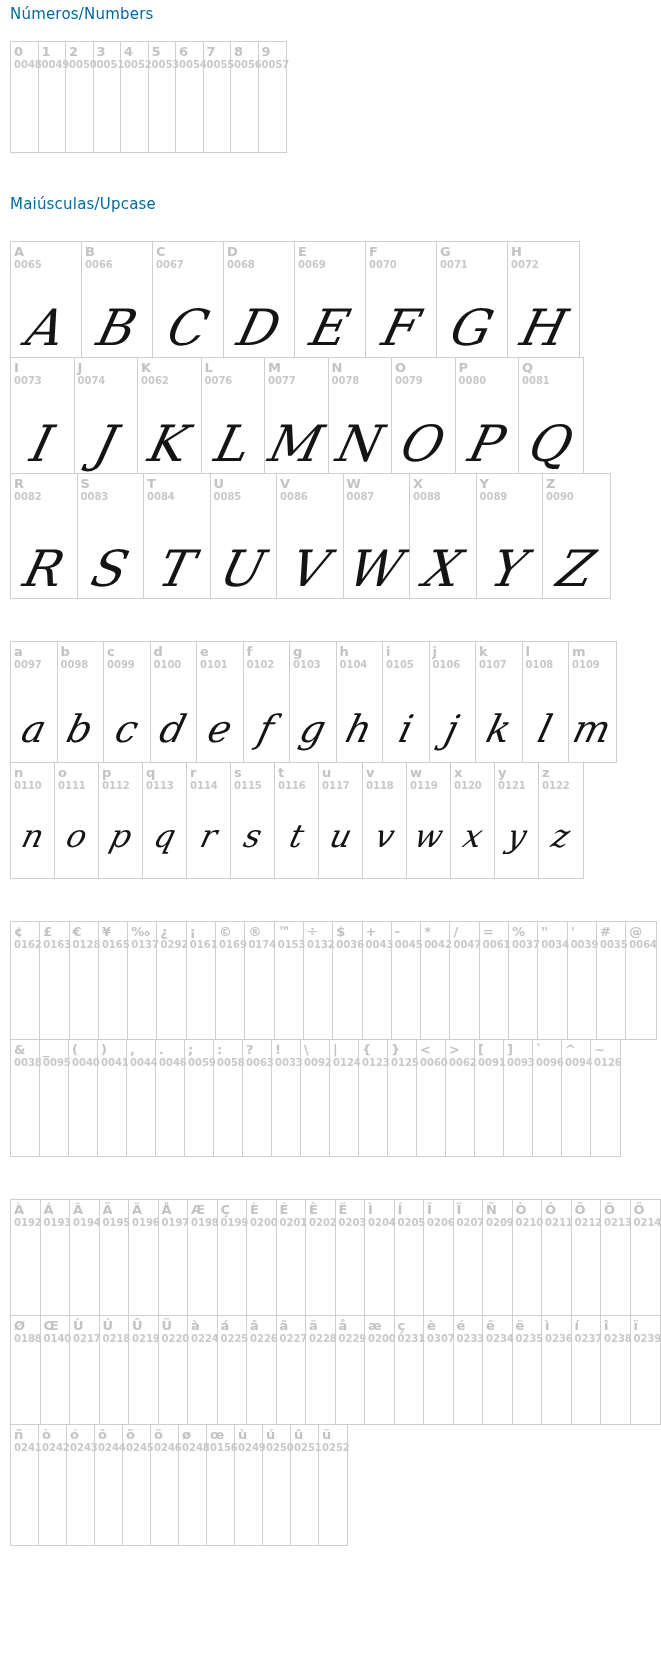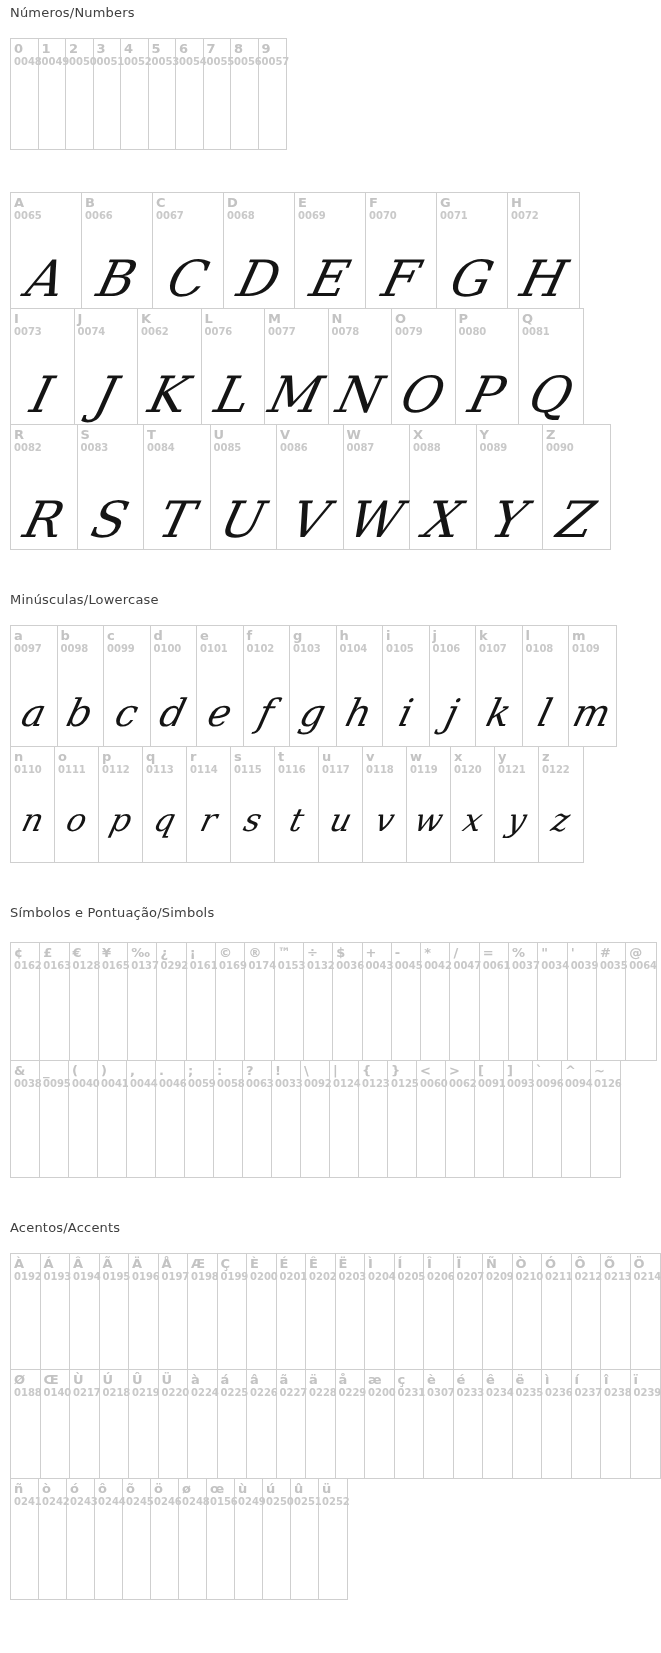--- a/index.html
+++ b/index.html
@@ -12,9 +12,9 @@
   .sec { margin-top: 42px; }
   .sec0 { margin-top: 0; }
   .sec-title {
-    font-size: 13px;
+    font-size: 15px;
     font-weight: normal;
-    color: #404040;
+    color: #0369a1;
     letter-spacing: 0.2px;
   }
   .grid-row {

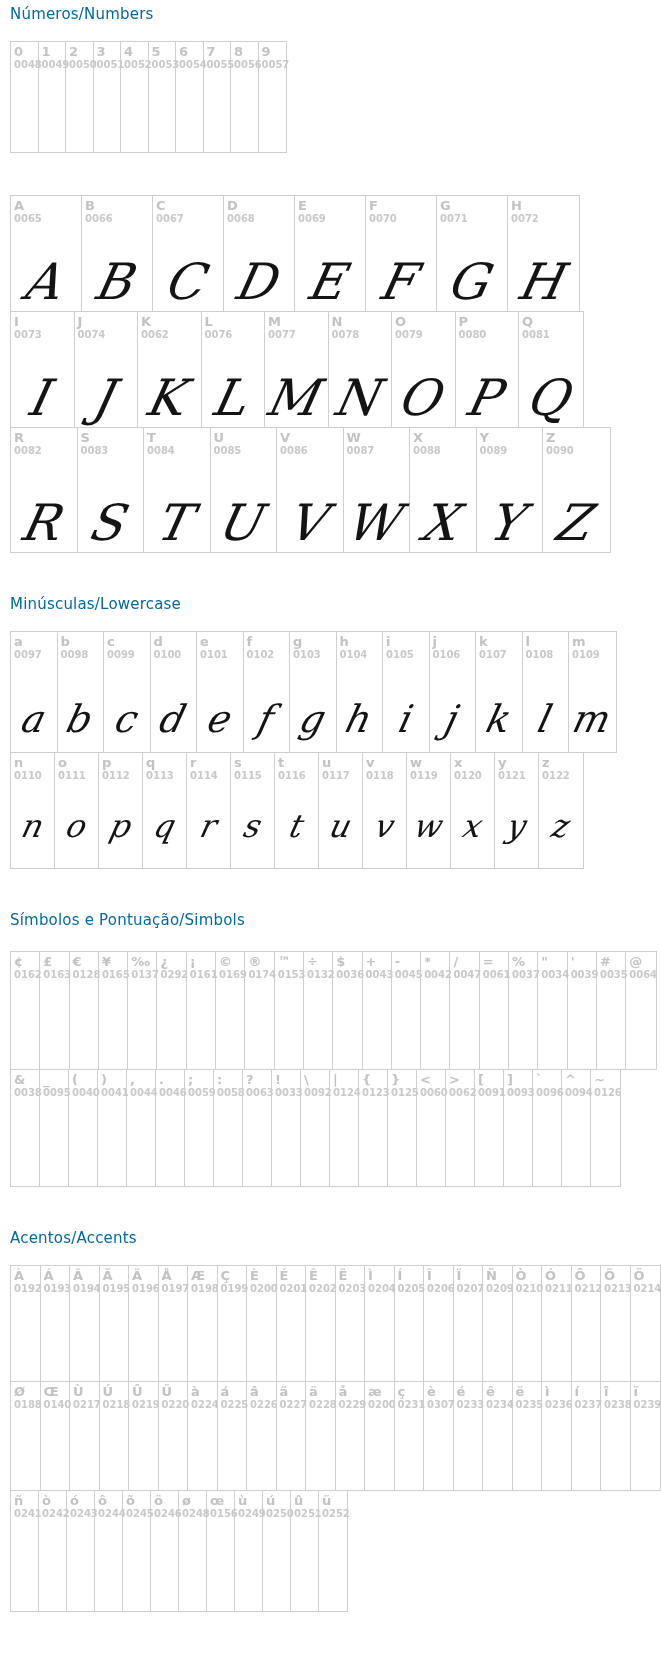--- a/index.html
+++ b/index.html
@@ -130,6 +130,7 @@
       </div>
     </section>
     <section class="sec sec1">
+      <h2 class="sec-title">Maiúsculas/Upcase</h2>
       <div class="grid-row row0">
         <div class="cell">
           <div class="cl">A</div>

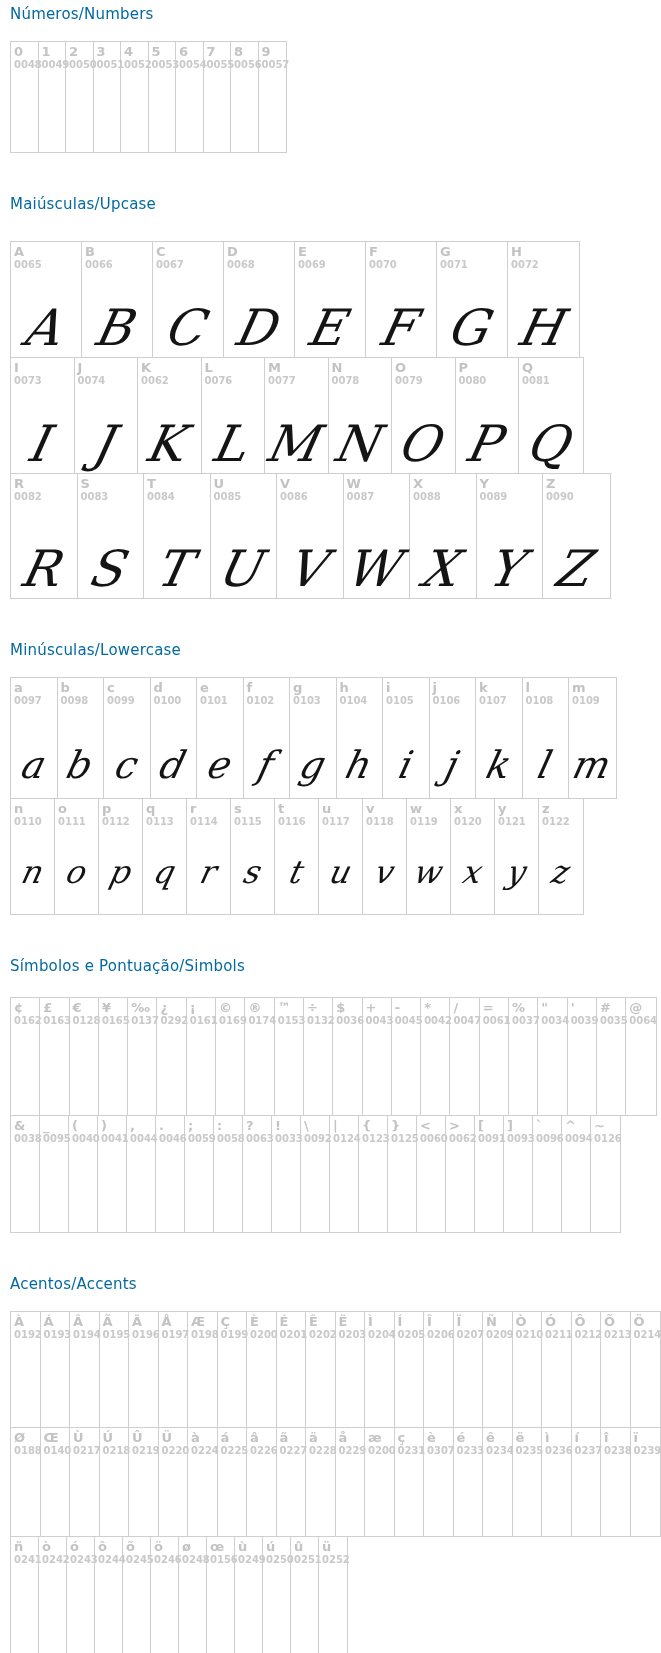--- a/index.html
+++ b/index.html
@@ -269,7 +269,6 @@
       </div>
     </section>
     <section class="sec sec2">
-      <h2 class="sec-title">Minúsculas/Lowercase</h2>
       <div class="grid-row row0">
         <div class="cell">
           <div class="cl">a</div>

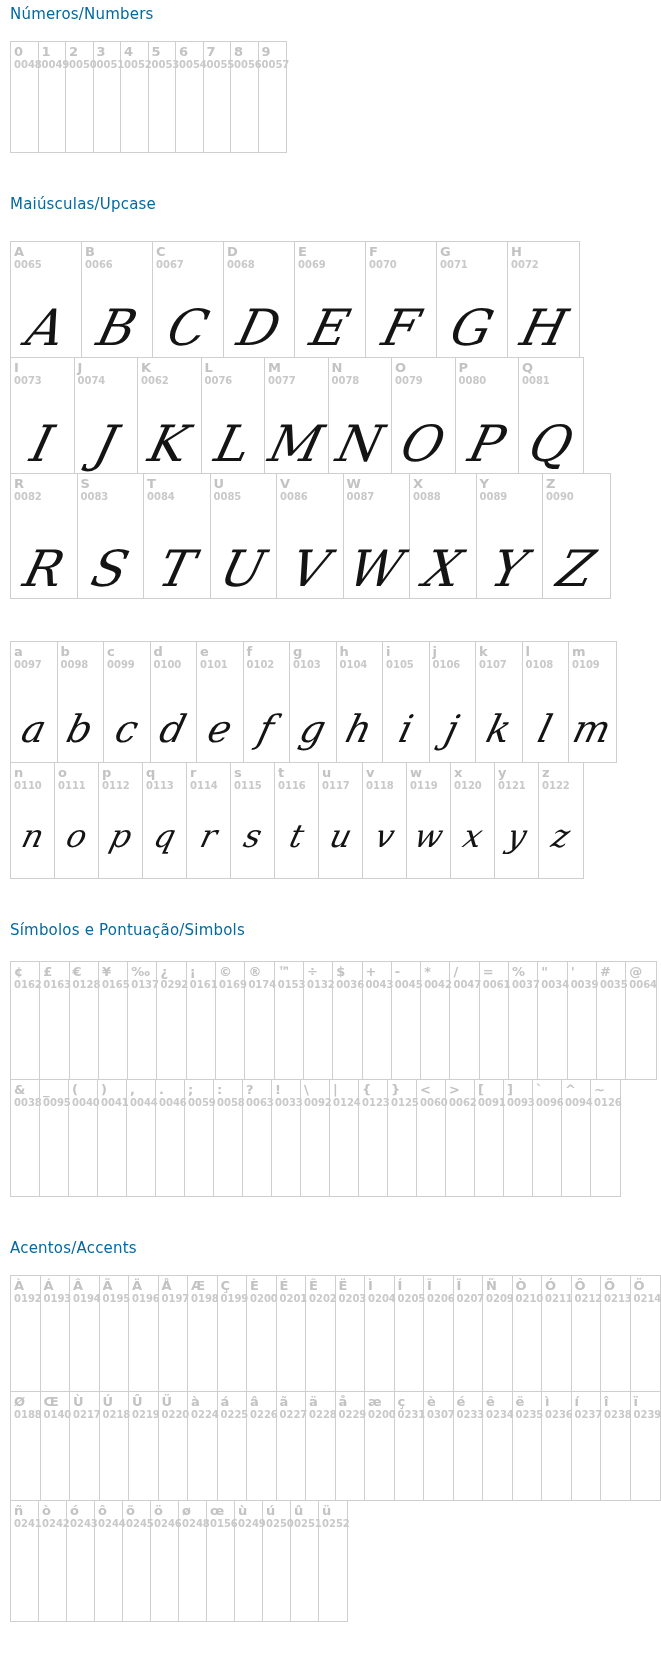--- a/index.html
+++ b/index.html
@@ -405,7 +405,6 @@
       </div>
     </section>
     <section class="sec sec3">
-      <h2 class="sec-title">Símbolos e Pontuação/Simbols</h2>
       <div class="grid-row row0">
         <div class="cell">
           <div class="cl">¢</div>

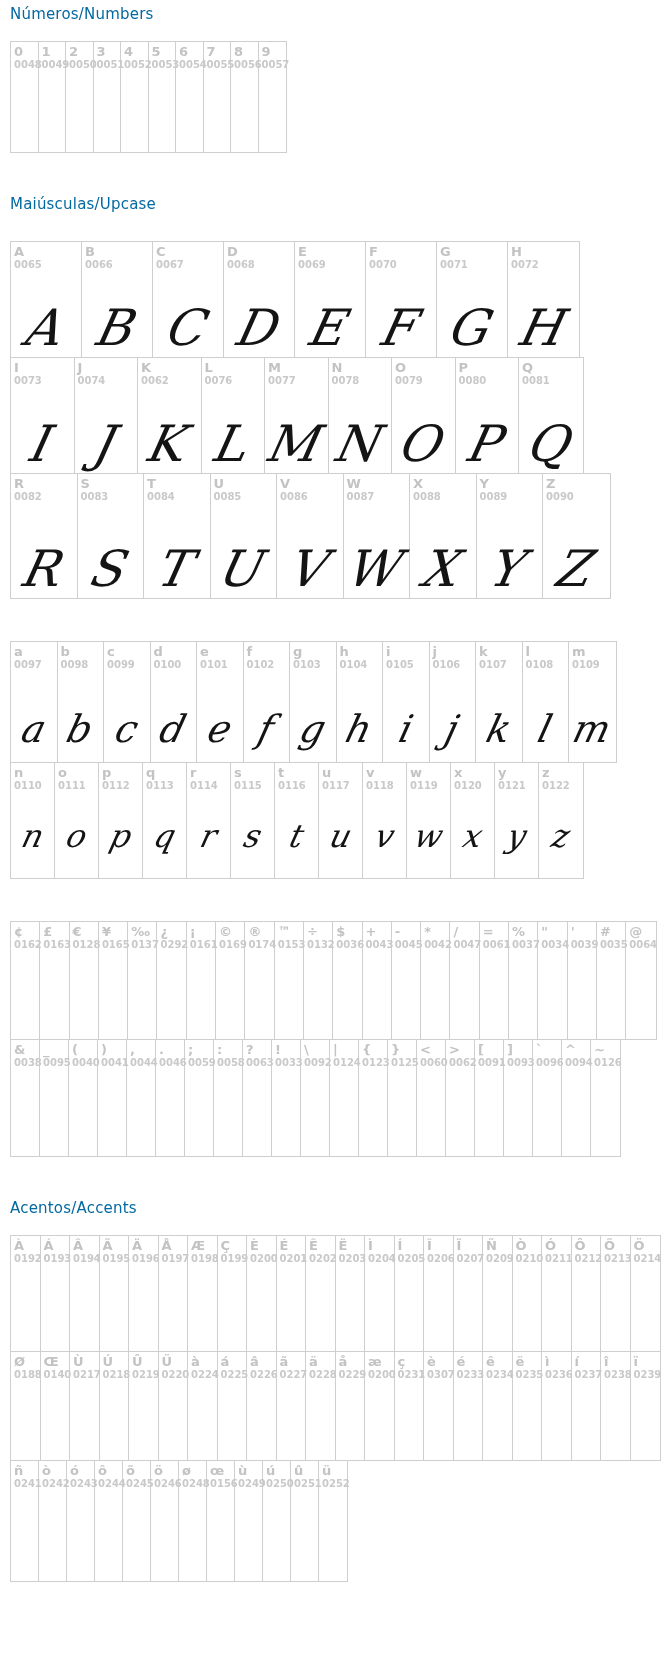--- a/index.html
+++ b/index.html
@@ -583,7 +583,6 @@
       </div>
     </section>
     <section class="sec sec4">
-      <h2 class="sec-title">Acentos/Accents</h2>
       <div class="grid-row row0">
         <div class="cell">
           <div class="cl">À</div>

